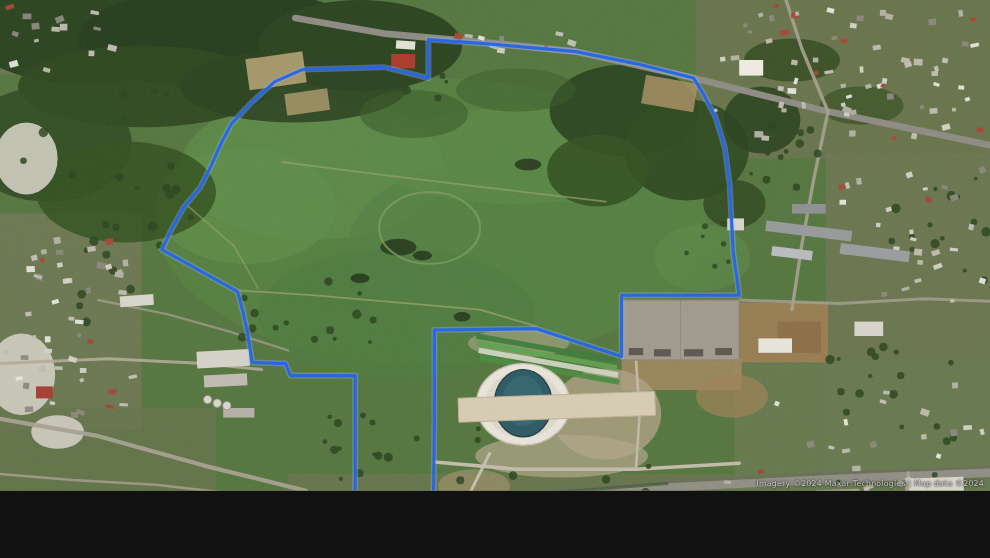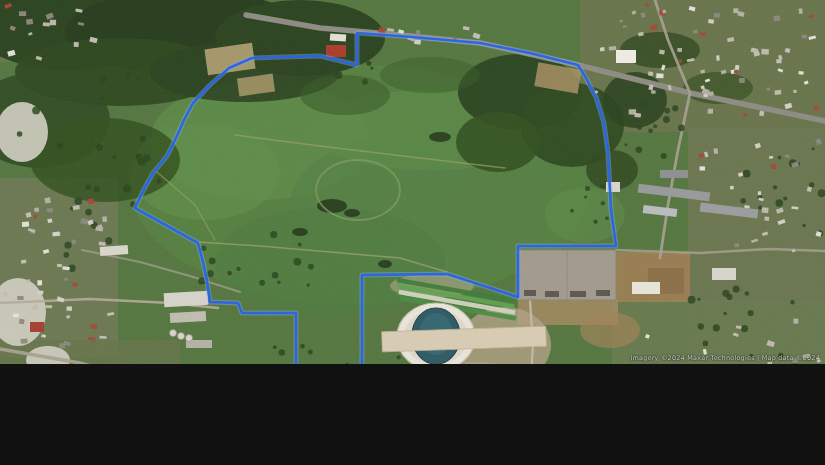--- a/index.html
+++ b/index.html
@@ -4,7 +4,7 @@
 <style>
   html,body{margin:0;padding:0;background:#111;}
   .screen{
-    position:relative;width:825px;height:364px;overflow:hidden;
+    position:relative;width:825px;height:409px;overflow:hidden;
     font-family:"DejaVu Sans",sans-serif;background:#55763f;
   }
   .screen svg{position:absolute;inset:0;display:block;}

